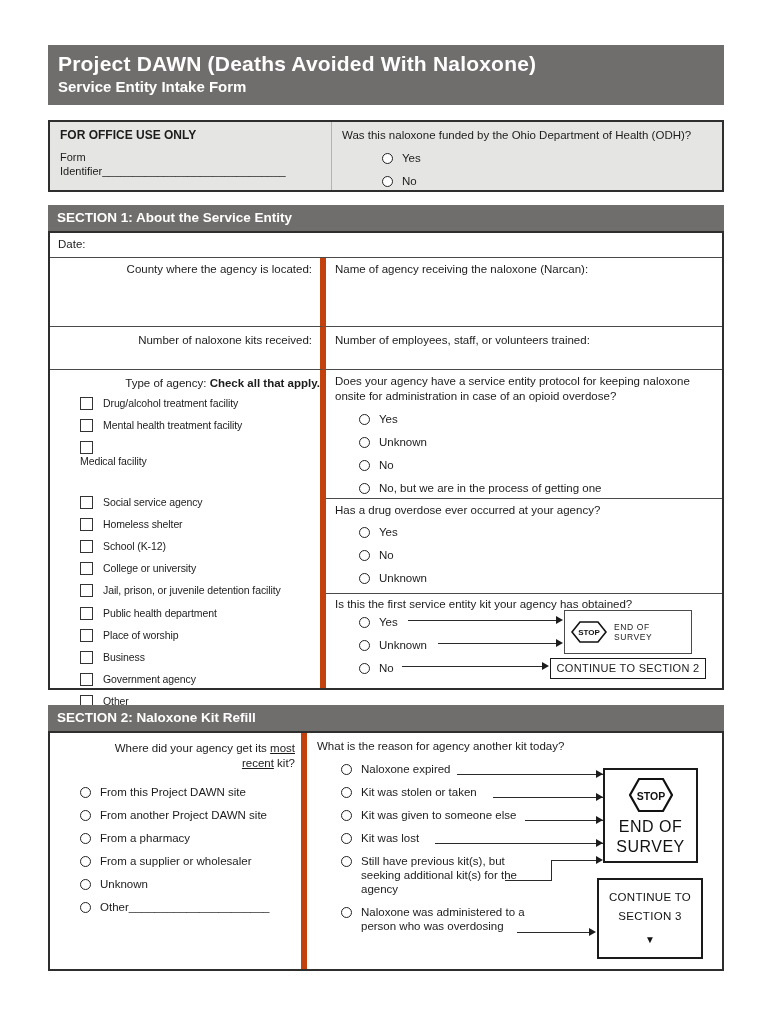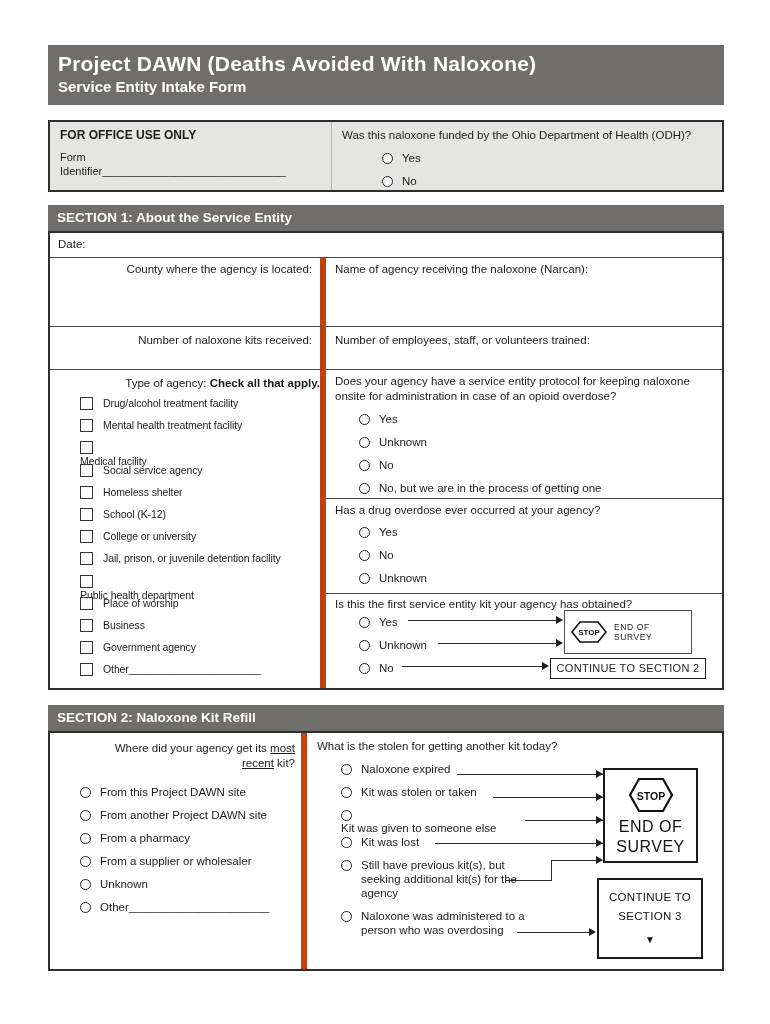--- a/index.html
+++ b/index.html
@@ -126,7 +126,7 @@
           <span class="chk"></span>
           <span class="chk-label">Medical facility</span>
         </div>
-          <div class="opt" style="height:22.2px;">
+          <div class="opt" style="height:22.2px;margin-top:32px;">
           <span class="chk"></span>
           <span class="chk-label">Social service agency</span>
         </div>

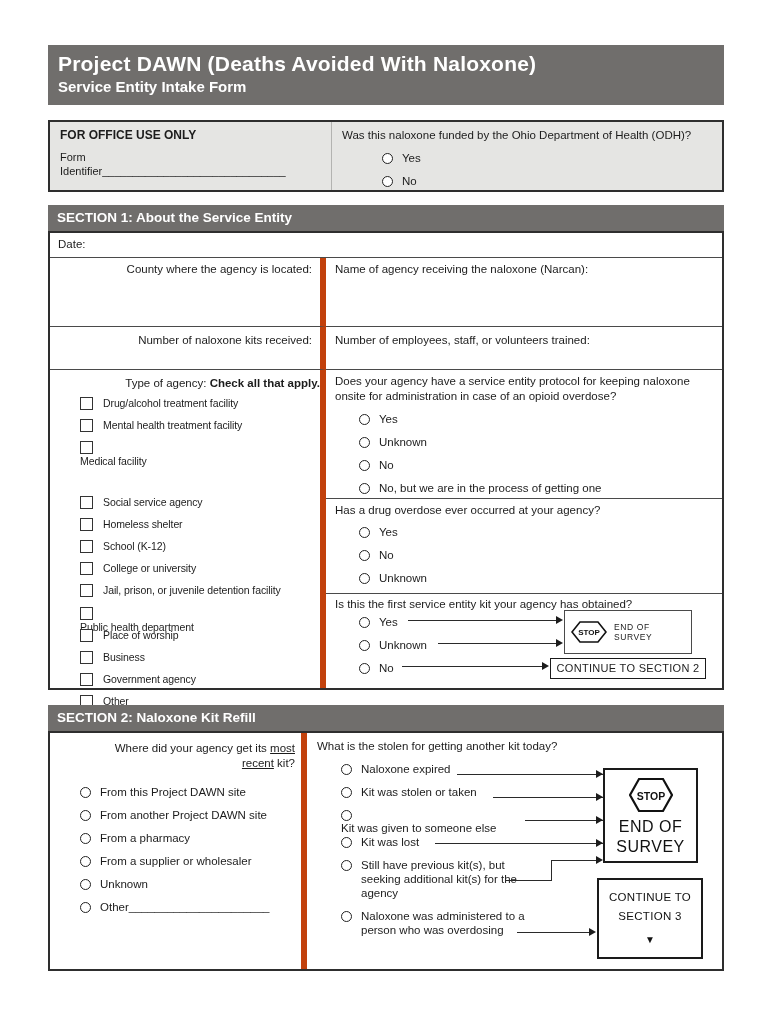--- a/index.html
+++ b/index.html
@@ -146,7 +146,7 @@
           <span class="chk"></span>
           <span class="chk-label">Jail, prison, or juvenile detention facility</span>
         </div>
-          <div class="opt" style="height:22.2px;flex-direction:column;">
+          <div class="opt" style="height:22.2px;">
           <span class="chk"></span>
           <span class="chk-label">Public health department</span>
         </div>

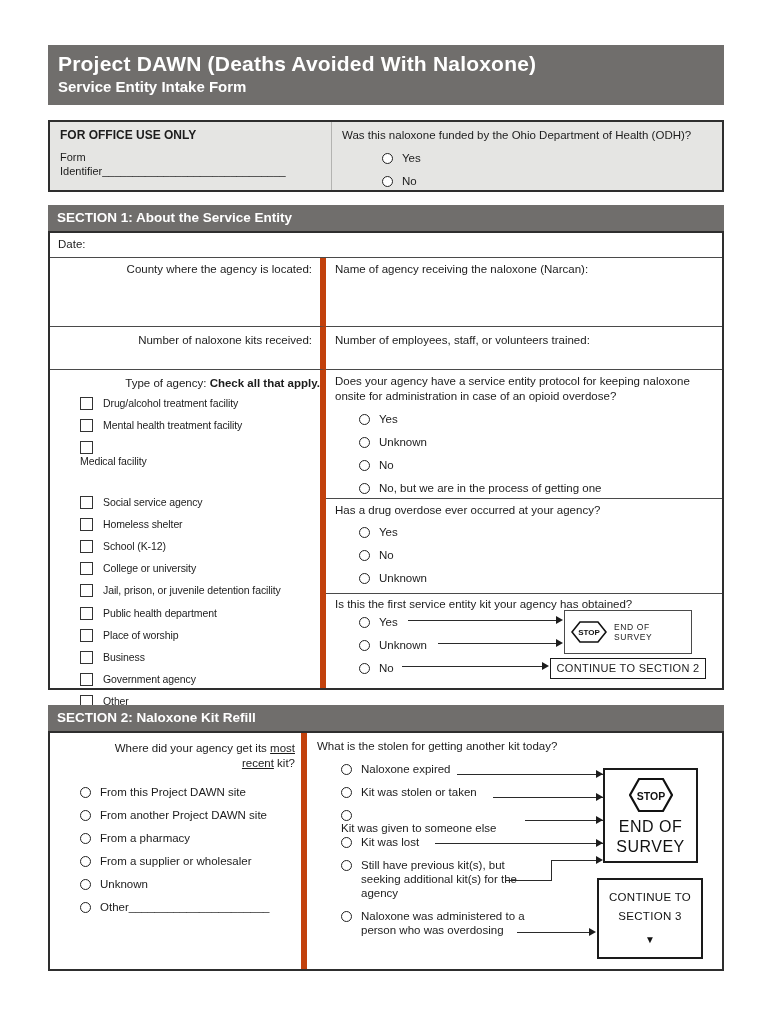--- a/index.html
+++ b/index.html
@@ -283,7 +283,7 @@
     </div>
 
     <div class="cell" style="left:257px;top:0;width:415px;height:236px;padding:6px 0 0 10px;">
-      <div class="q">What is the stolen for getting another kit today?</div>
+      <div class="q">What is the reason for agency another kit today?</div>
       <div style="margin:8px 0 0 24px;">
           <div class="opt" style="margin-bottom:9px;">
           <span class="radio"></span>

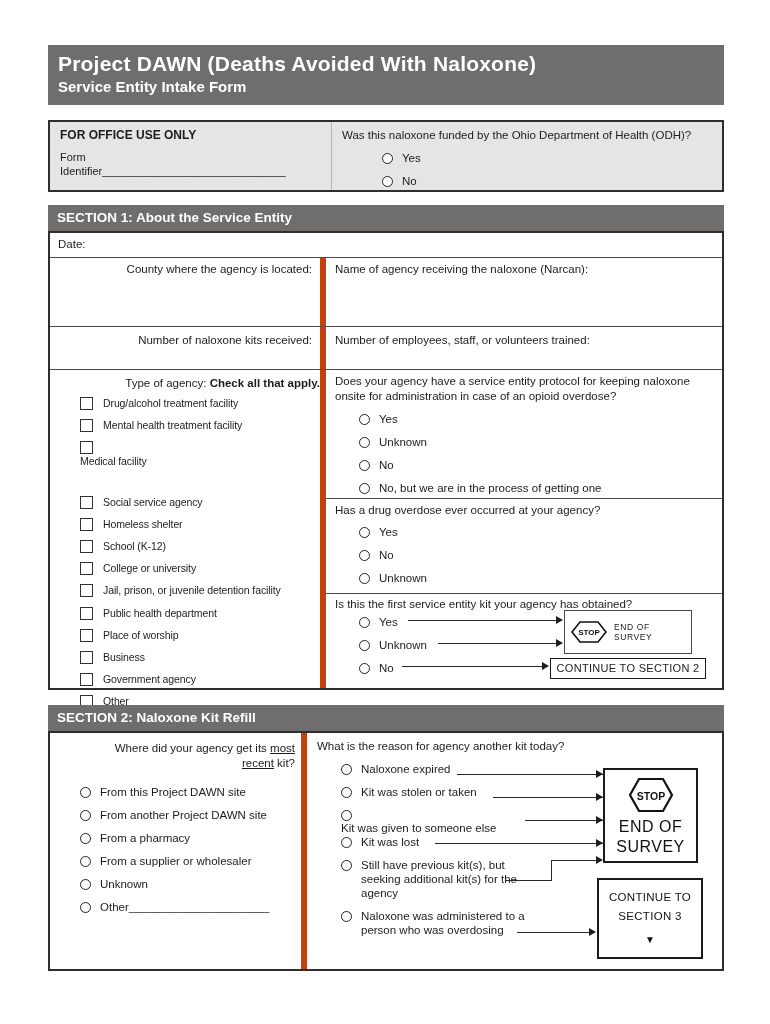--- a/index.html
+++ b/index.html
@@ -293,7 +293,7 @@
           <span class="radio"></span>
           <span class="opt-label" style="max-width:178px;">Kit was stolen or taken</span>
         </div>
-          <div class="opt" style="flex-direction:column;">
+          <div class="opt" style="margin-bottom:9px;">
           <span class="radio"></span>
           <span class="opt-label" style="max-width:178px;">Kit was given to someone else</span>
         </div>

